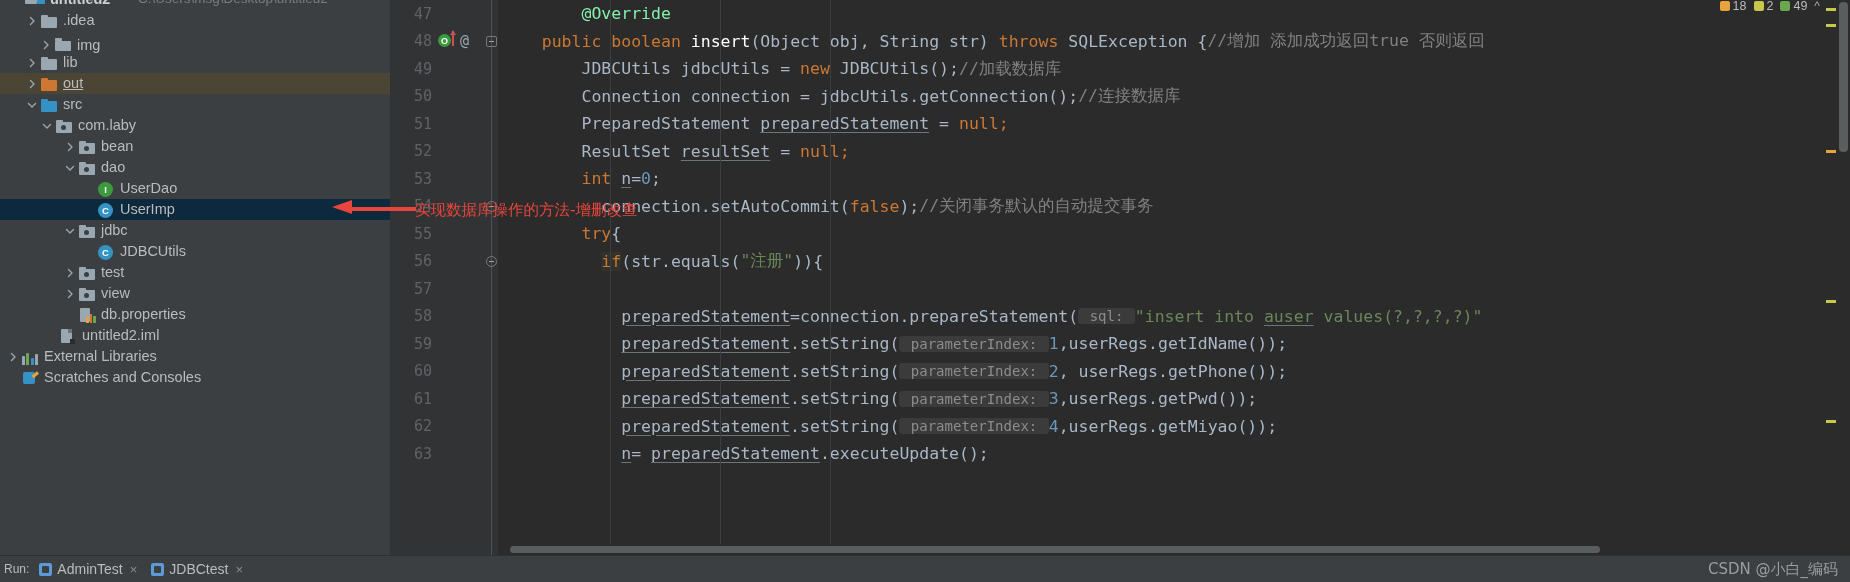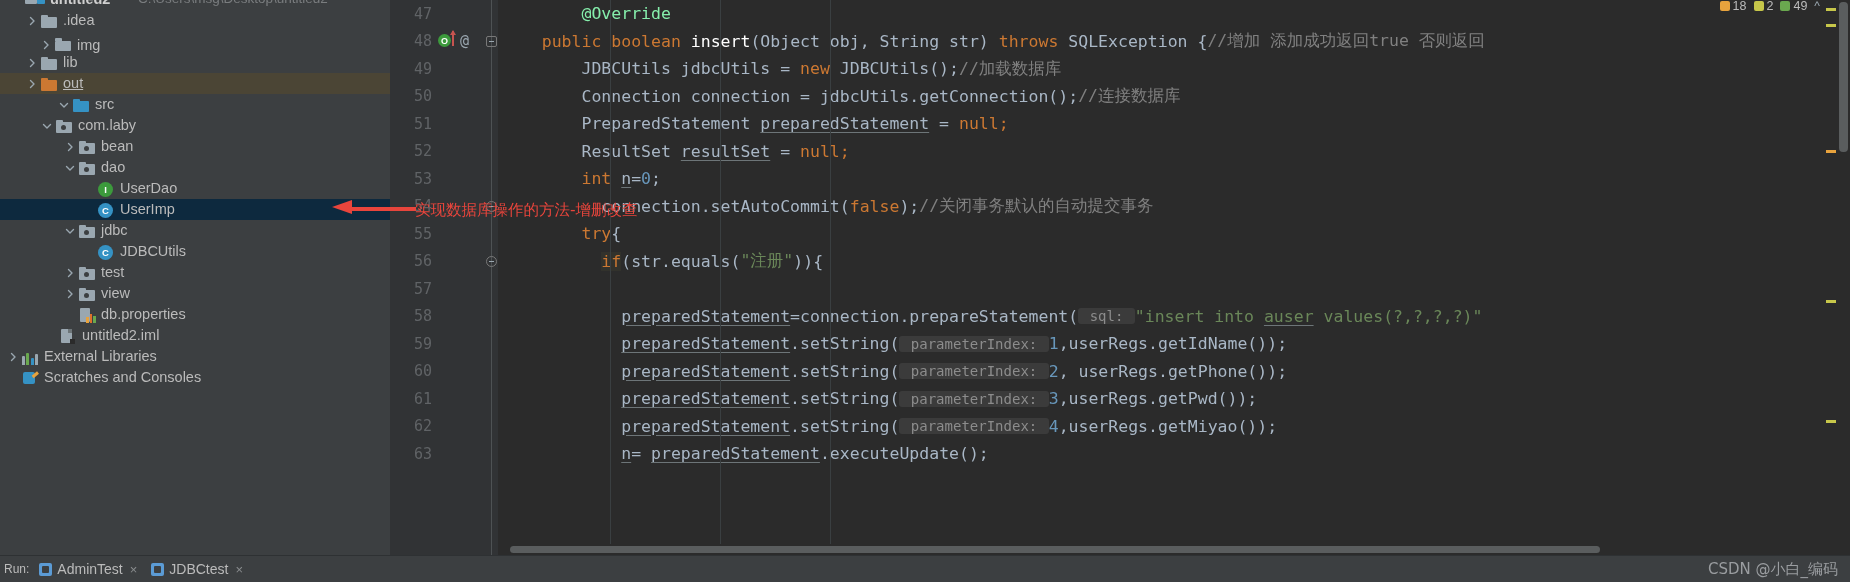--- a/index.html
+++ b/index.html
@@ -363,7 +363,7 @@
             </div>
             <span class="tree-label">out</span>
           </div>
-          <div class="tree-row" style="padding-left: 25px; margin-left: 32px;">
+          <div class="tree-row" style="padding-left: 25px;">
             <div class="twisty">
               <svg width="14" height="14" viewBox="0 0 14 14">
                 <path fill="none" stroke="#9aa7b0" stroke-width="1.4" stroke-linecap="round" stroke-linejoin="round" d="M3.5 5.5 L7 9 L10.5 5.5"></path>

